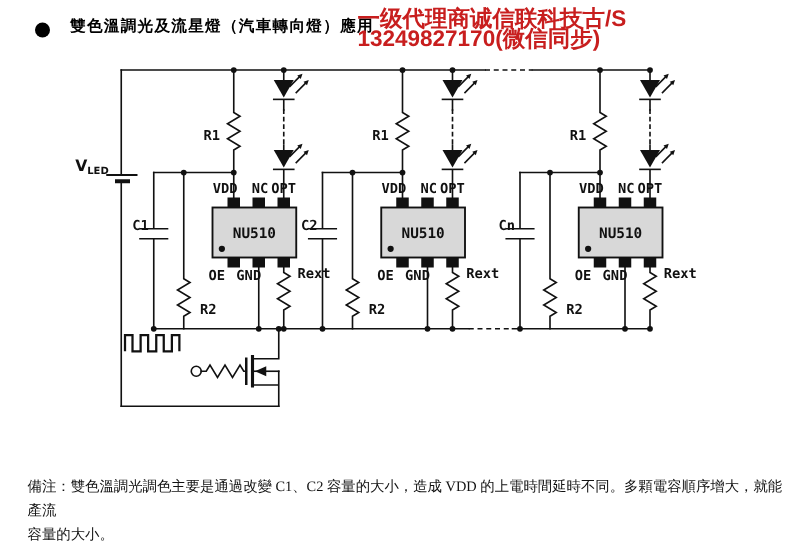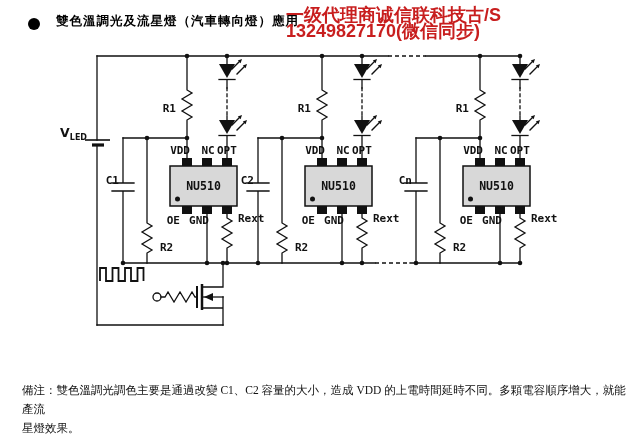--- a/index.html
+++ b/index.html
@@ -131,7 +131,7 @@
 
   <div class="note">
     <span>備注：雙色溫調光調色主要是通過改變 C1、C2 容量的大小，造成 VDD 的上電時間延時不同。多顆電容順序增大，就能產流</span><br>
-    <span>星燈效果。</span>
+    <span>容量的大小。</span>
   </div>
 
 </div>

